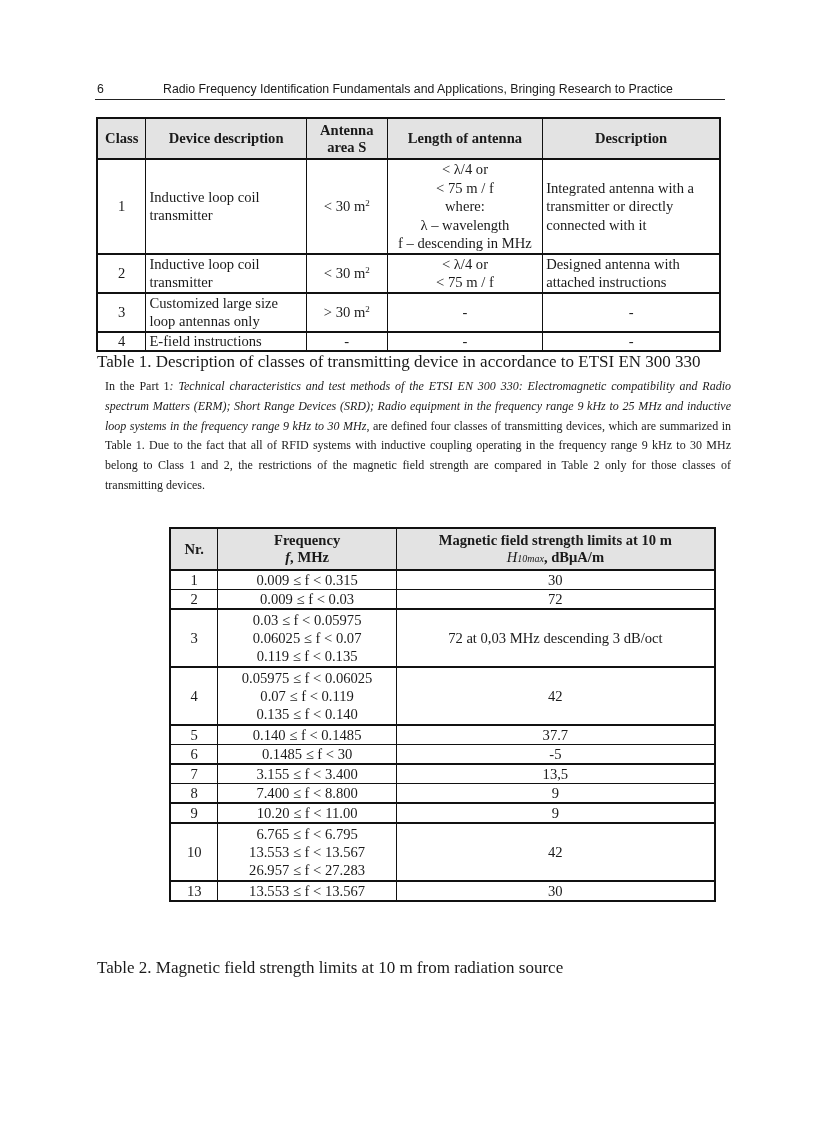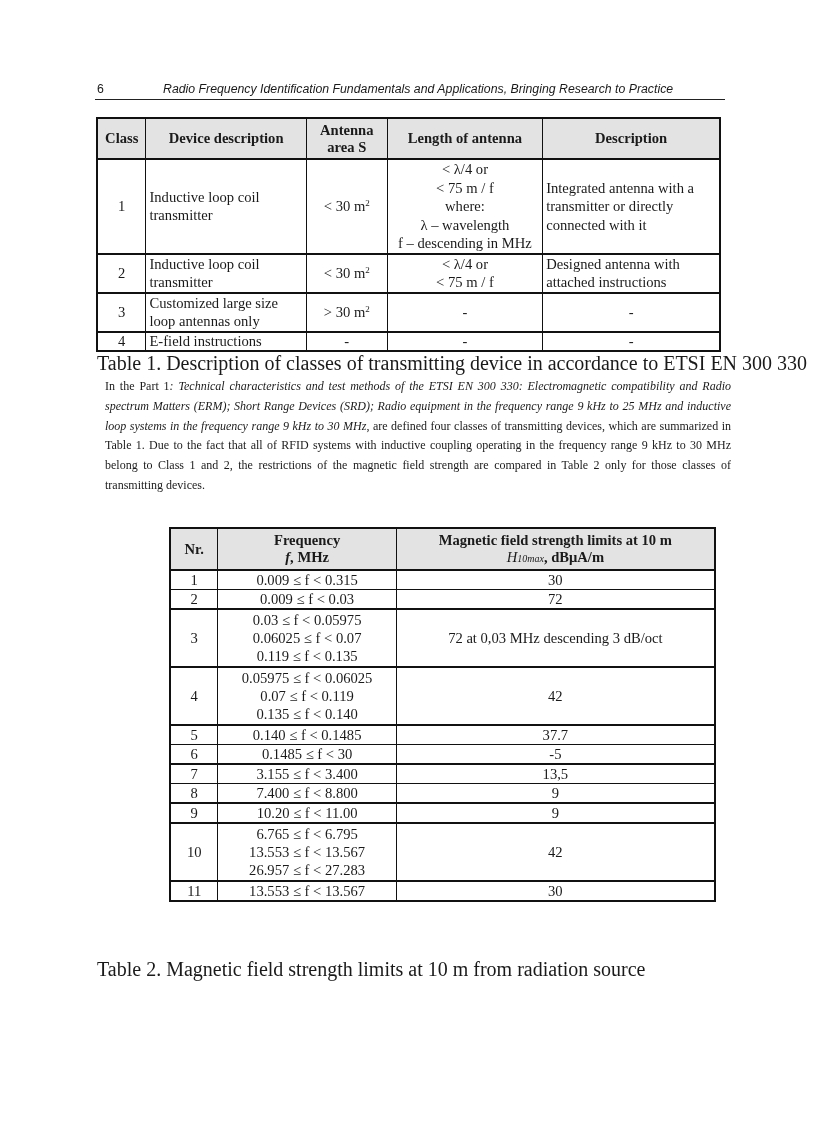--- a/index.html
+++ b/index.html
@@ -13,7 +13,7 @@
     font-size: 12.3px; line-height: 16px;
   }
   .running-head .pnum { position: absolute; left: 2px; top: 0; }
-  .running-head .rtitle { position: absolute; left: 68px; top: 0; white-space: nowrap; font-style: italic; }
+  .running-head .rtitle { position: absolute; left: 68px; top: 0; white-space: nowrap; }
 
   table { border-collapse: collapse; position: absolute; }
   td, th { border: 1px solid #111; padding: 0 3px; font-weight: normal; }

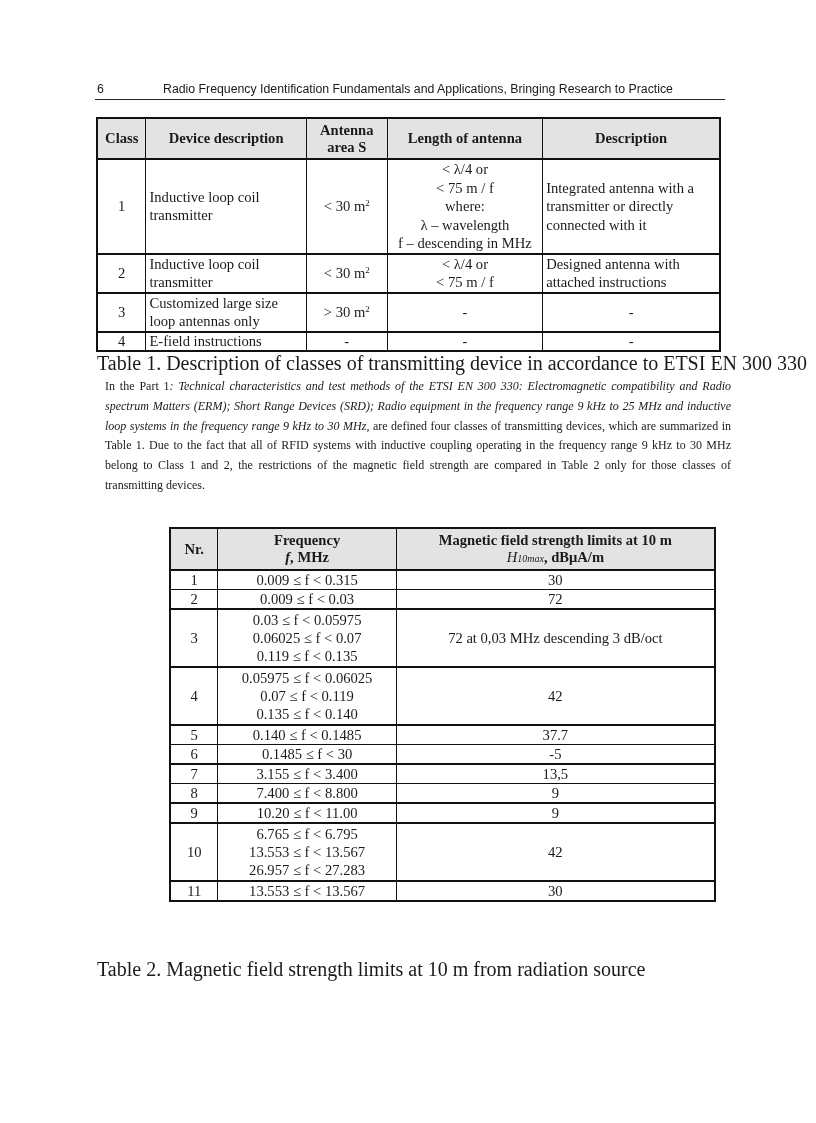--- a/index.html
+++ b/index.html
@@ -31,7 +31,7 @@
   .t1 tr.r4 td { height: 17px; line-height: 17px; }
   .t1 tr.thick td { border-bottom: 2.5px solid #111; }
 
-  .caption { position: absolute; left: 97px; font-size: 20px; white-space: nowrap; }
+  .caption { position: absolute; left: 97px; font-size: 17px; white-space: nowrap; }
   .para {
     position: absolute; left: 105px; top: 377px; width: 626px;
     font-size: 12px; line-height: 19.8px; text-align: justify;

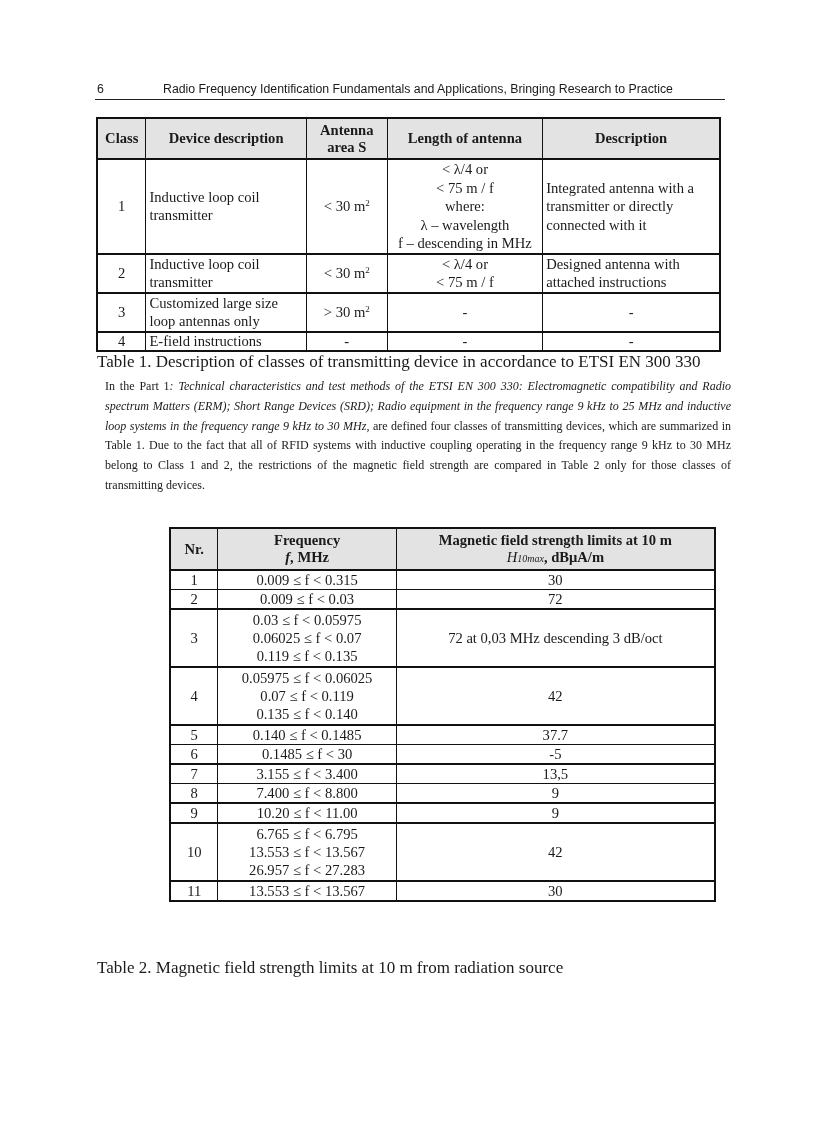--- a/index.html
+++ b/index.html
@@ -203,7 +203,7 @@
         <td>42</td>
       </tr>
     <tr>
-        <td>11</td>
+        <td>13</td>
         <td>13.553 ≤ f &lt; 13.567</td>
         <td>30</td>
       </tr>

